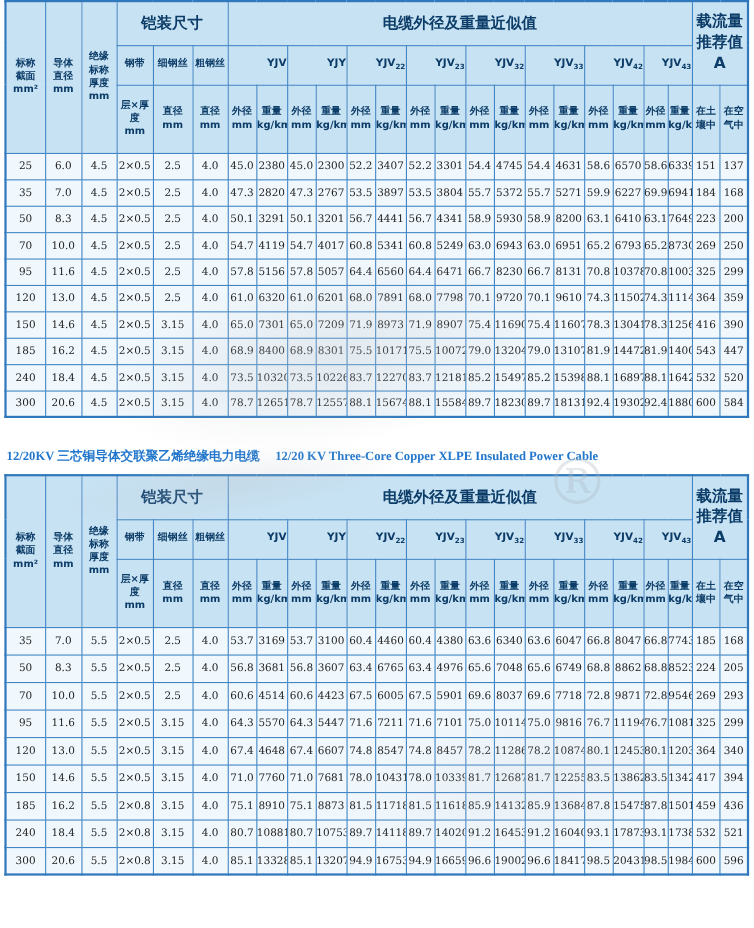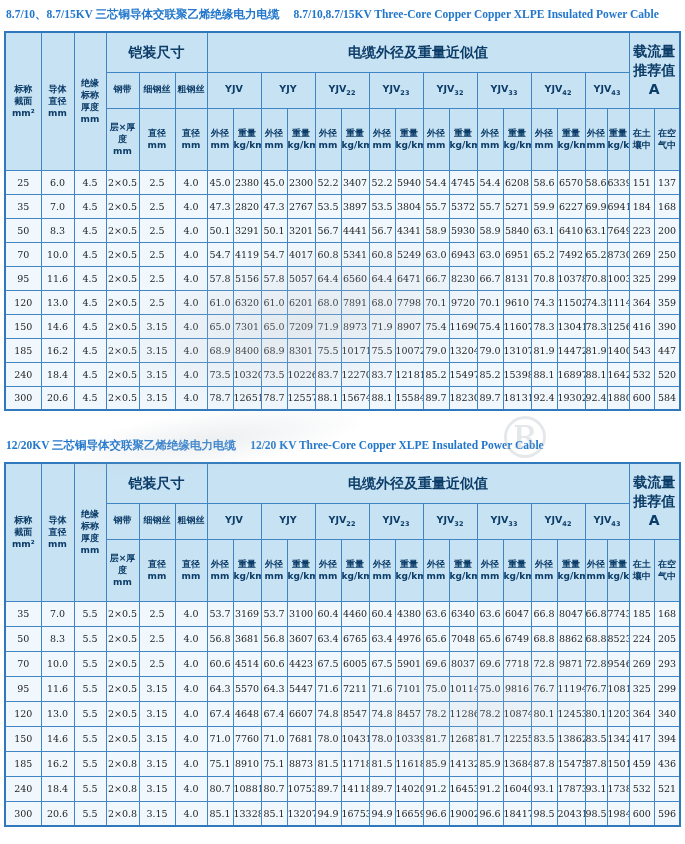--- a/index.html
+++ b/index.html
@@ -37,9 +37,6 @@
 
 <div class="page">
 
-  <div class="title">
-    <span>8.7/10、8.7/15KV 三芯铜导体交联聚乙烯绝缘电力电缆</span><span class="en">8.7/10,8.7/15KV Three-Core Copper Copper XLPE Insulated Power Cable</span>
-  </div>
 
   <table class="t0">
       <colgroup>

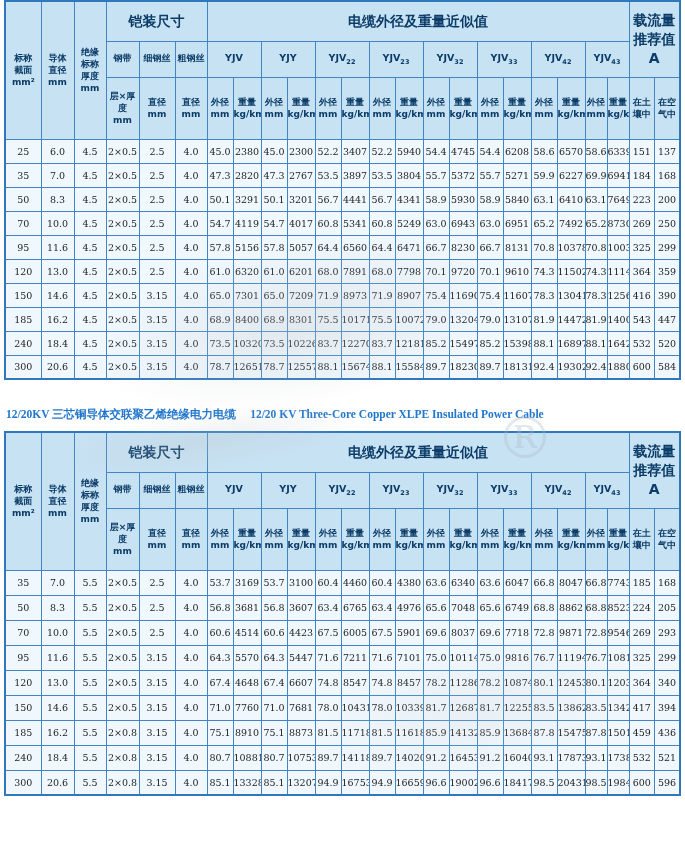--- a/index.html
+++ b/index.html
@@ -14,7 +14,7 @@
         padding:0;overflow:hidden;}
   th{background:#c7e2f3;color:#0c3c68;font-weight:bold;font-size:9px;line-height:1.3;}
   th.grp{font-size:14px;}
-  th.type{font-size:9.5px;}
+  th.type{font-size:9.5px;text-align:right;}
   th sub{font-size:6.5px;}
   .hline{line-height:1.35;}
   td{background:#f1f8fd;color:#1d1d1d;font-size:9.5px;

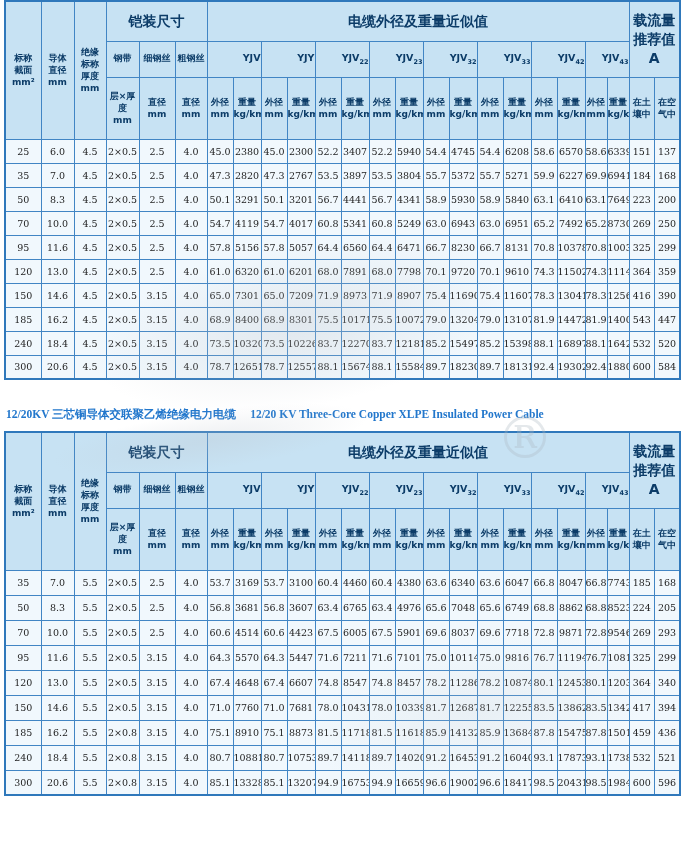--- a/index.html
+++ b/index.html
@@ -204,7 +204,7 @@
           <td>52.2</td>
           <td>3407</td>
           <td>52.2</td>
-          <td>5940</td>
+          <td>3301</td>
           <td>54.4</td>
           <td>4745</td>
           <td>54.4</td>

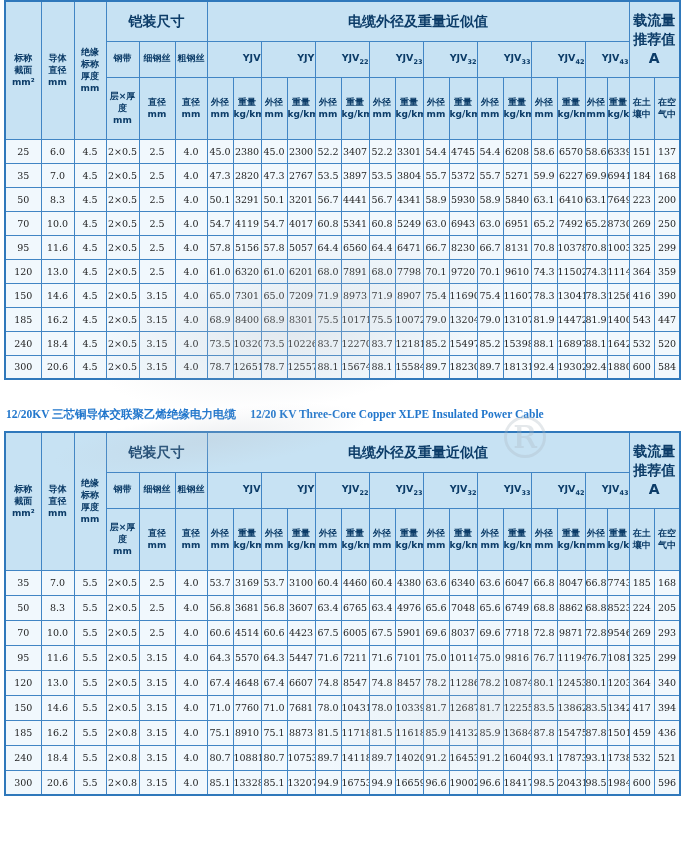--- a/index.html
+++ b/index.html
@@ -208,7 +208,7 @@
           <td>54.4</td>
           <td>4745</td>
           <td>54.4</td>
-          <td>6208</td>
+          <td>4631</td>
           <td>58.6</td>
           <td>6570</td>
           <td>58.6</td>

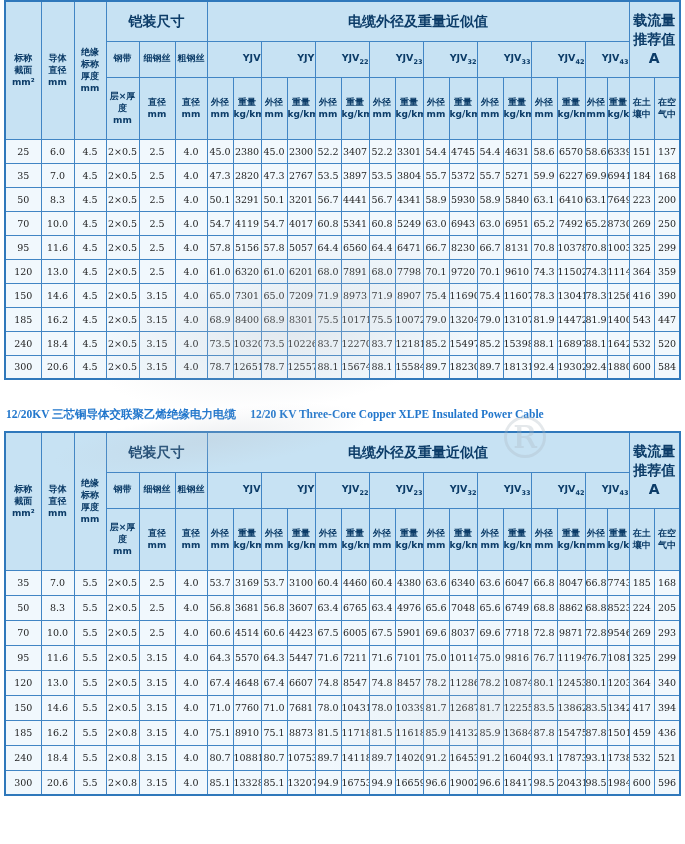--- a/index.html
+++ b/index.html
@@ -260,7 +260,7 @@
           <td>58.9</td>
           <td>5930</td>
           <td>58.9</td>
-          <td>5840</td>
+          <td>8200</td>
           <td>63.1</td>
           <td>6410</td>
           <td>63.1</td>

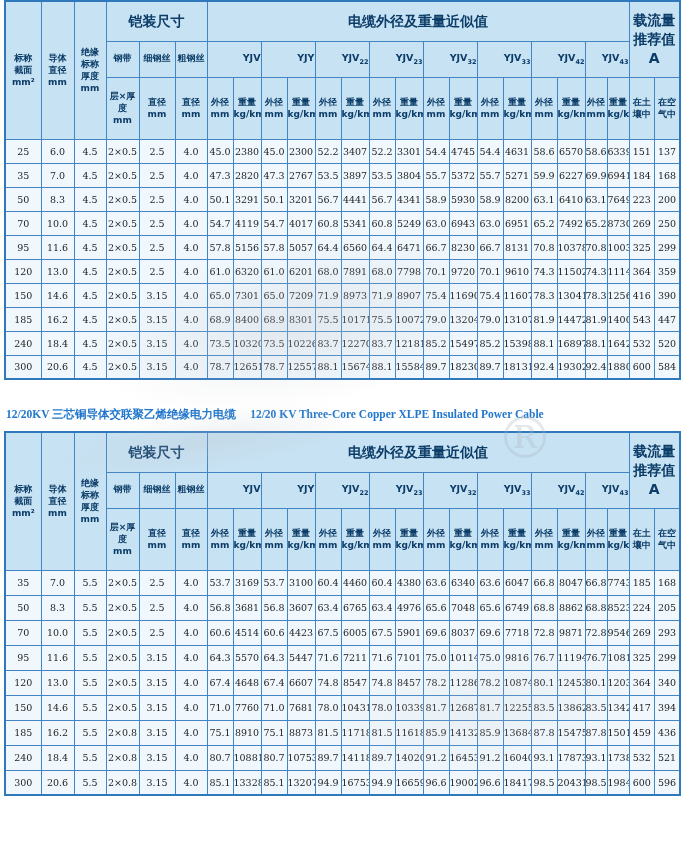--- a/index.html
+++ b/index.html
@@ -288,7 +288,7 @@
           <td>63.0</td>
           <td>6951</td>
           <td>65.2</td>
-          <td>7492</td>
+          <td>6793</td>
           <td>65.2</td>
           <td>8730</td>
           <td>269</td>

